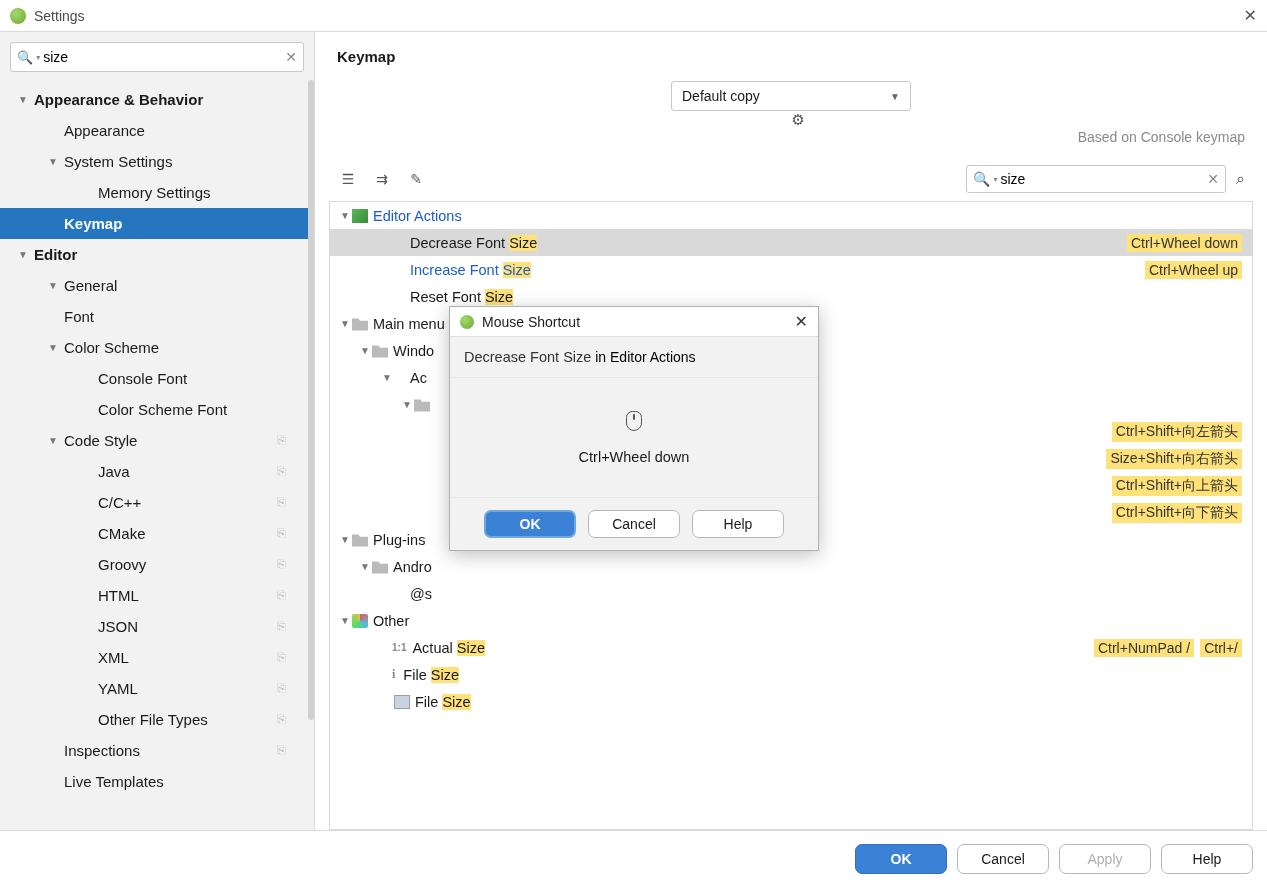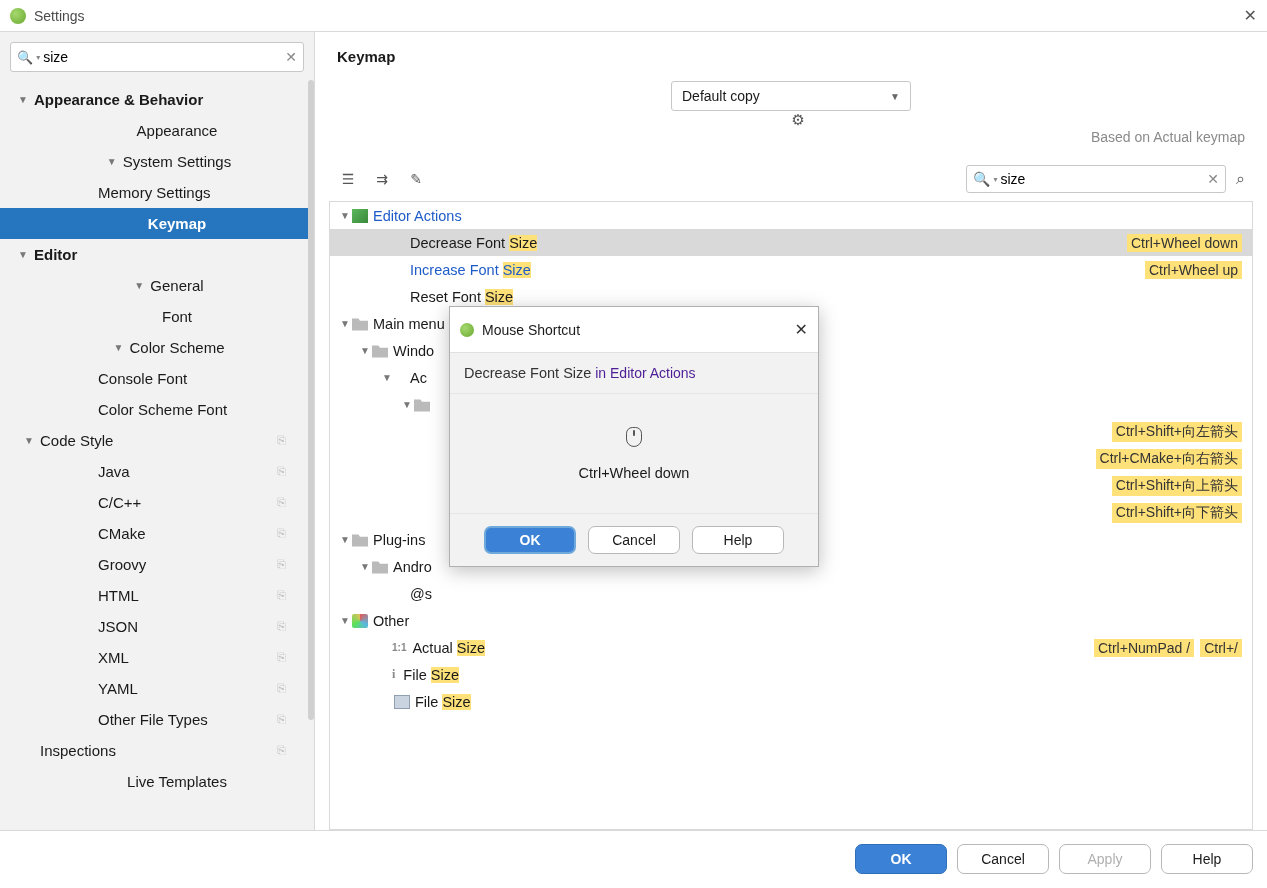--- a/index.html
+++ b/index.html
@@ -31,7 +31,7 @@
 .tree-item.bold .label { font-weight: 600; }
 .tree-item .copy { margin-left: auto; margin-right: 28px; color: #bbb; font-size: 11px; }
 .ind0 { padding-left: 18px; }
-.ind1 { padding-left: 24px; justify-content: center; }
+.ind1 { padding-left: 48px; }
 .ind3 { padding-left: 82px; }
 
 

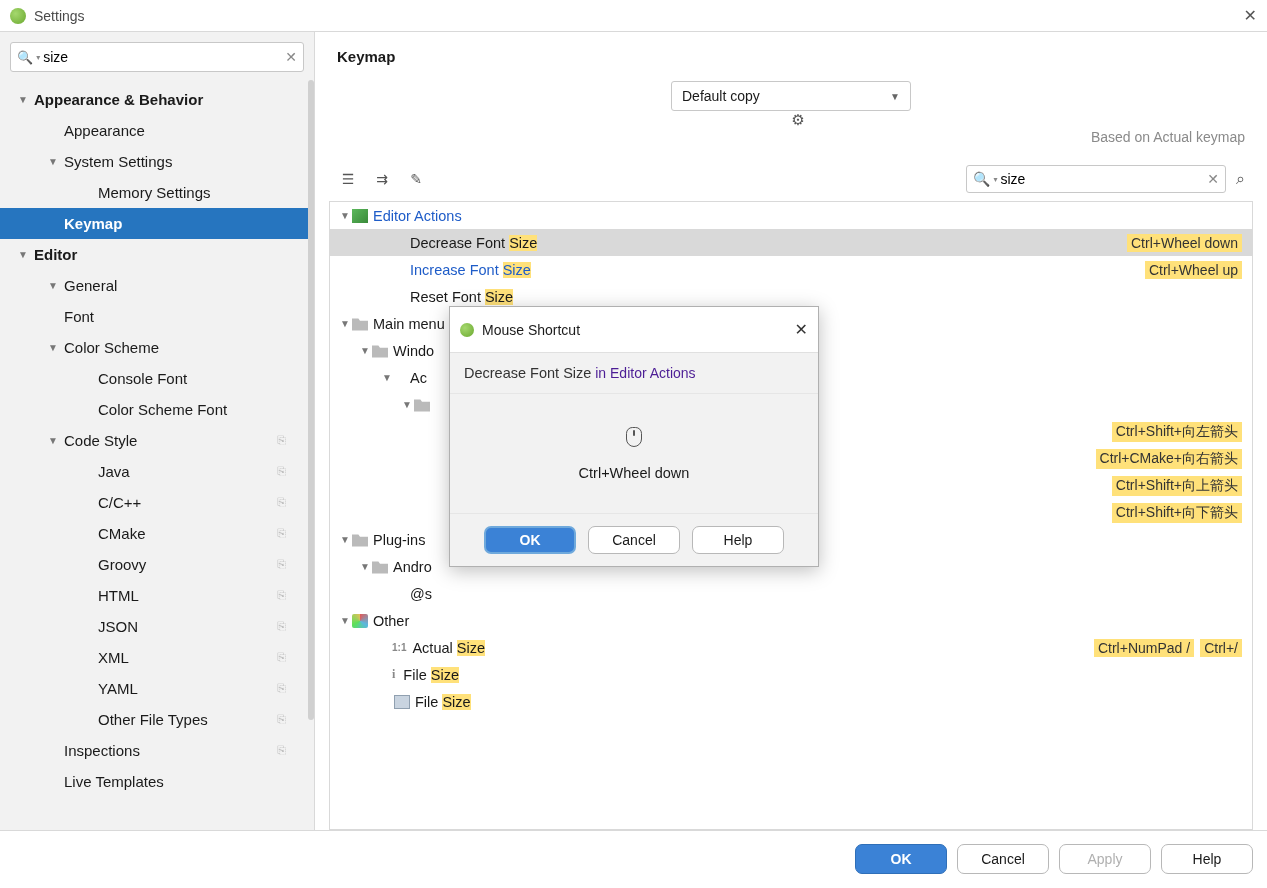--- a/index.html
+++ b/index.html
@@ -229,7 +229,7 @@
           <span class="drop">▼</span>
         </div>
         <span class="gear">⚙</span>
-        <span class="based">Based on Actual keymap</span>
+        <span class="based">Based on Console keymap</span>
       </div>
     </div>
 

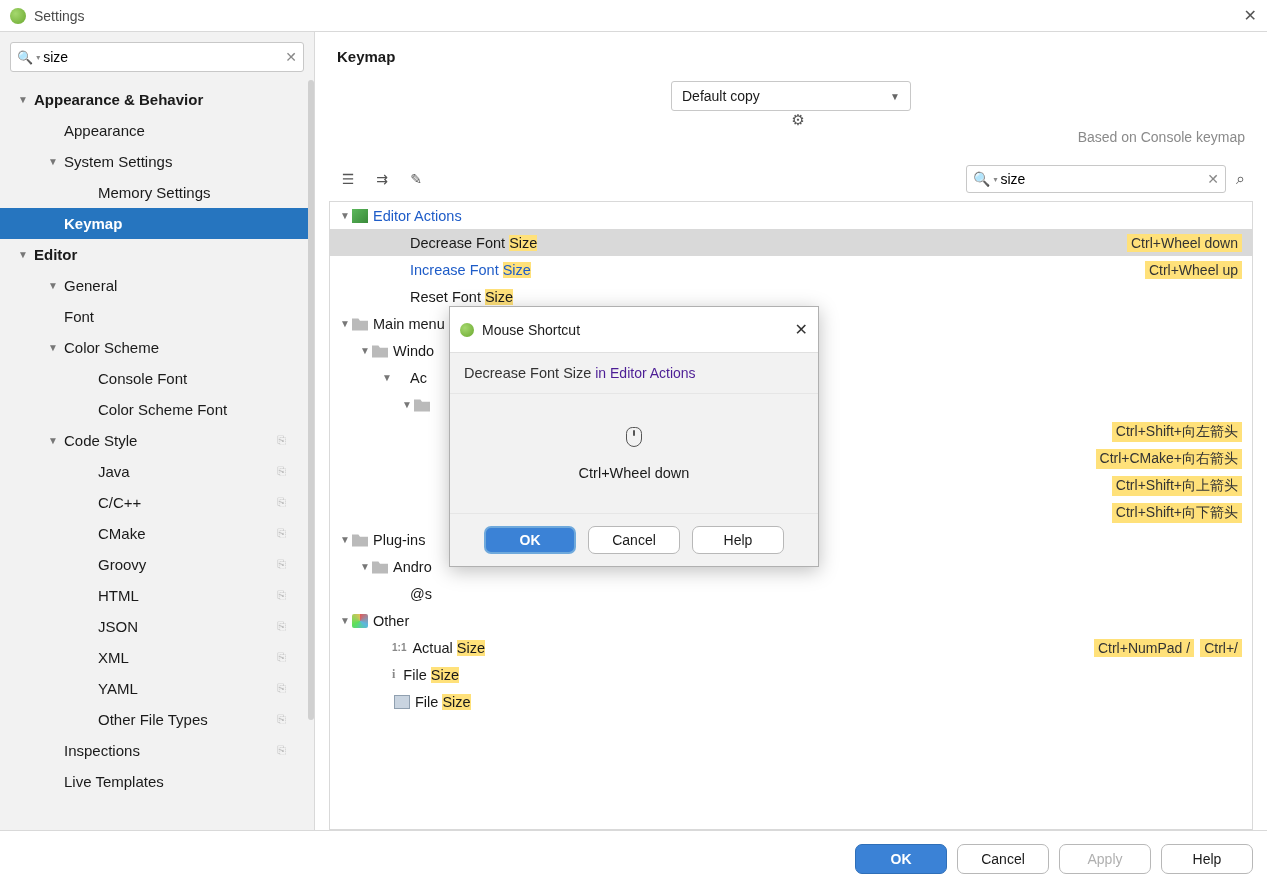--- a/index.html
+++ b/index.html
@@ -77,7 +77,7 @@
 
 
 .modal { position: absolute; left: 449px; top: 306px; width: 370px; border: 1px solid #b0b0b0; background: #f2f2f2; box-shadow: 0 4px 18px rgba(0,0,0,0.25); }
-.modal-title { display: flex; align-items: center; height: 46px; padding: 0 10px; background: #fff; border-bottom: 1px solid #e0e0e0; }
+.modal-title { display: flex; align-items: center; height: 30px; padding: 0 10px; background: #fff; border-bottom: 1px solid #e0e0e0; }
 .modal-title .app-icon { width: 14px; height: 14px; border-radius: 50%; background: radial-gradient(circle at 35% 35%, #a5d86e, #6aa82f); margin-right: 8px; }
 .modal-title .t { font-size: 14px; }
 .modal-title .x { margin-left: auto; font-size: 16px; color: #333; }

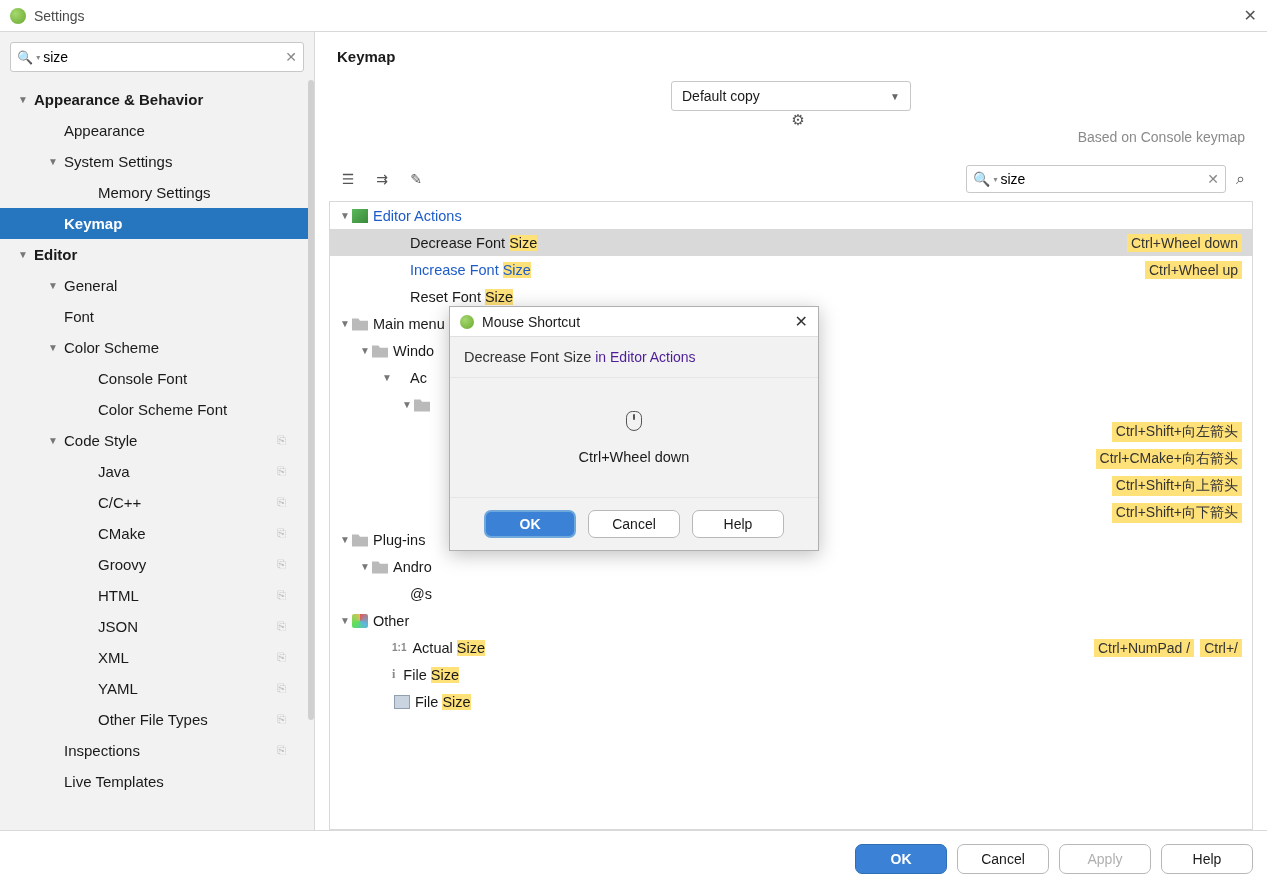--- a/index.html
+++ b/index.html
@@ -83,7 +83,7 @@
 .modal-title .x { margin-left: auto; font-size: 16px; color: #333; }
 .modal-sub { padding: 12px 14px; border-bottom: 1px solid #e6e6e6; }
 .modal-sub .main { font-size: 14.5px; color: #333; }
-.modal-sub .ctx { color: #4c1d95; }
+.modal-sub .ctx { color: #000000; }
 .modal-body { height: 120px; display: flex; flex-direction: column; align-items: center; justify-content: center; gap: 18px; border-bottom: 1px solid #e6e6e6; }
 .mouse-icon { width: 16px; height: 20px; border: 1.5px solid #555; border-radius: 8px 8px 10px 10px; position: relative; }
 .mouse-icon:before { content: ""; position: absolute; top: 2px; left: 50%; width: 2px; height: 6px; background: #555; transform: translateX(-50%); border-radius: 2px; }

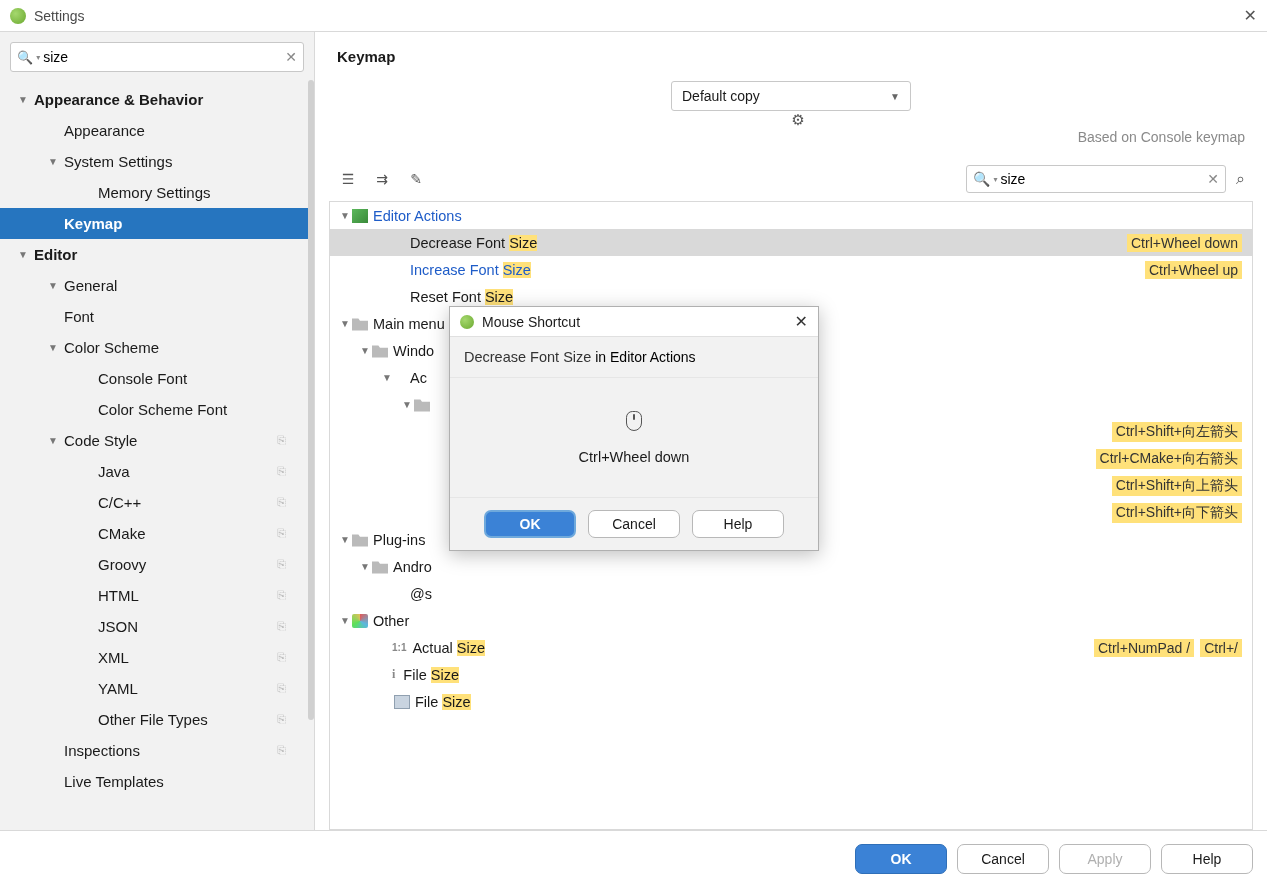--- a/index.html
+++ b/index.html
@@ -307,7 +307,7 @@
           <span style="width:18px;display:inline-block;"></span>
           <span class="name"></span>
           <span class="shortcuts">
-            <span class="sc">Ctrl+CMake+向右箭头</span>
+            <span class="sc">Size+Shift+向右箭头</span>
           </span>
         </div>
         <div class="act-row aind4">

